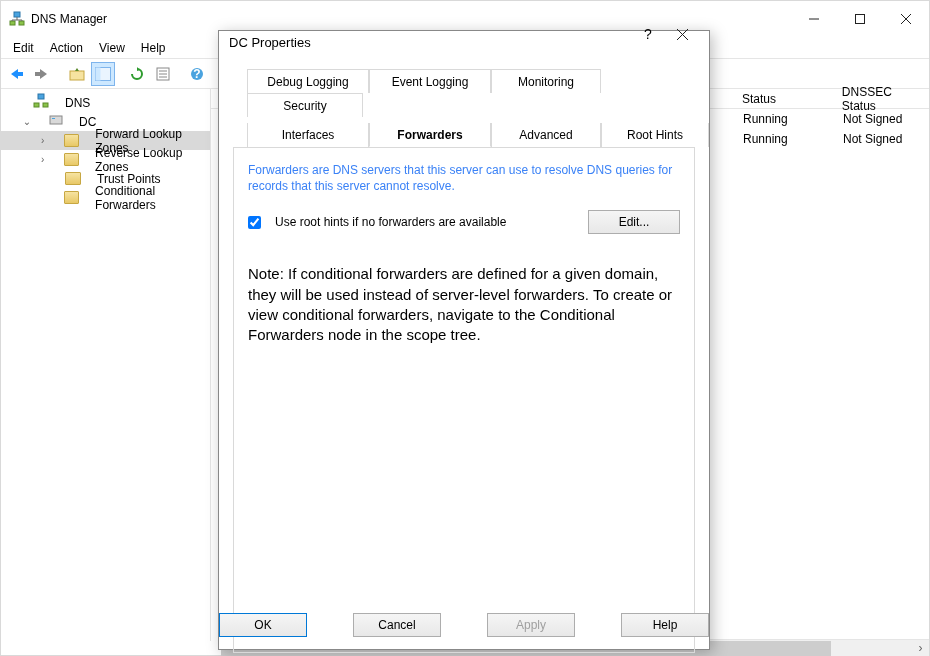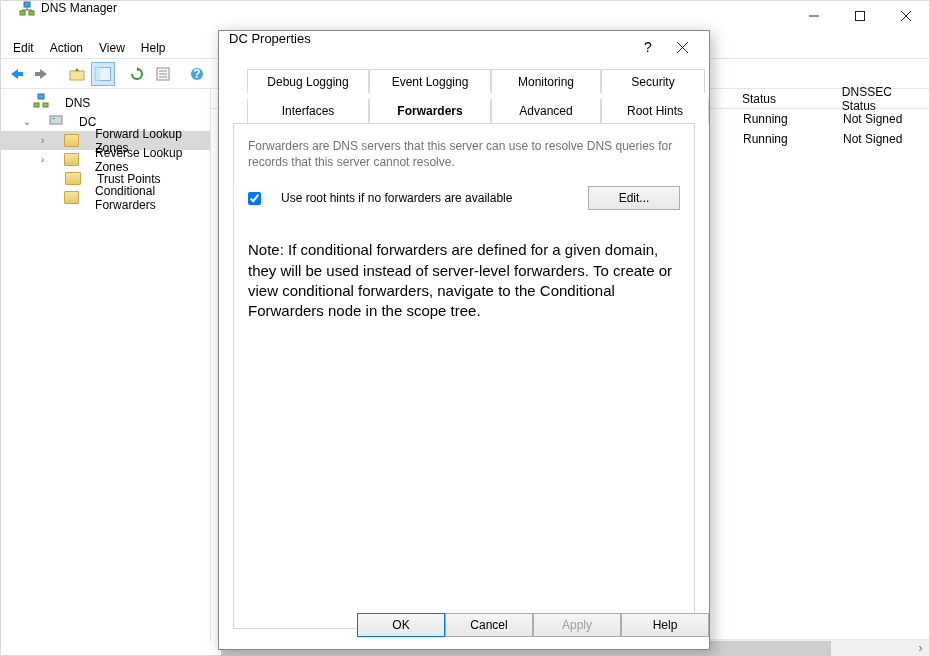--- a/index.html
+++ b/index.html
@@ -5,7 +5,7 @@
     *{box-sizing:border-box;margin:0;padding:0;font-family:"Segoe UI",Tahoma,sans-serif;font-size:12px}
     body{background:#fff;width:930px;height:656px;position:relative;overflow:hidden}
     .window{width:930px;height:656px;background:#fff;border:1px solid #d9d9d9}
-    .titlebar{height:36px;display:flex;align-items:flex-start;padding-left:18px;background:#fff}
+    .titlebar{height:36px;display:flex;align-items:center;padding-left:8px;background:#fff}
     .titlebar .dns-icon{width:16px;height:16px;margin-right:6px}
     .title{font-size:12px;color:#000}
     .winctrls{margin-left:auto;display:flex}

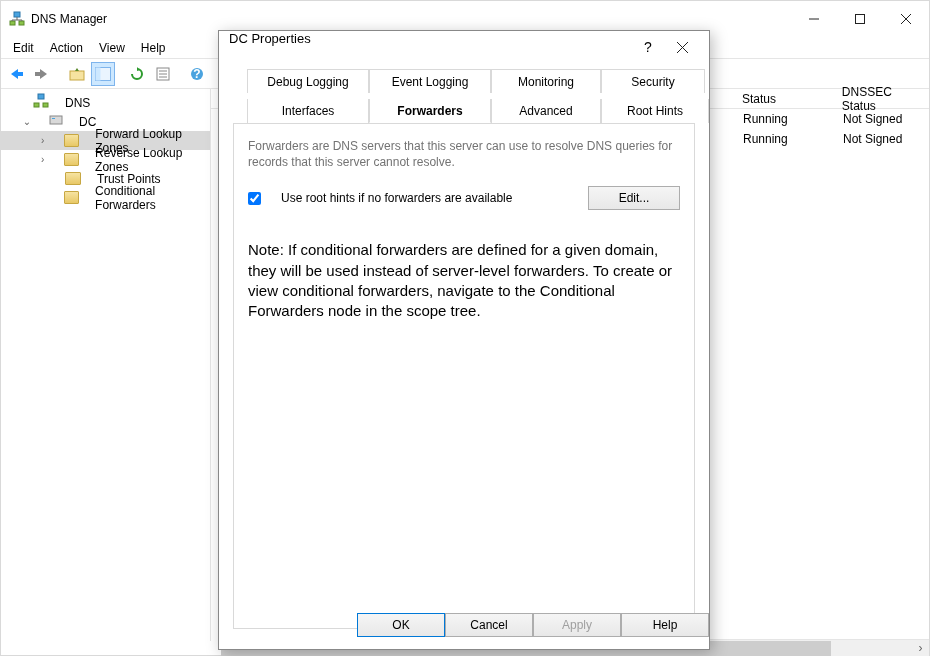--- a/index.html
+++ b/index.html
@@ -37,7 +37,7 @@
     .scrollbar .arrow{width:17px;height:17px;display:flex;align-items:center;justify-content:center;color:#666;z-index:2}
     
     .dialog{position:absolute;left:218px;top:30px;width:492px;height:620px;background:#fff;border:1px solid #888;box-shadow:3px 3px 14px rgba(0,0,0,.25)}
-    .dlg-title{height:32px;display:flex;align-items:flex-start;padding:0 10px}
+    .dlg-title{height:32px;display:flex;align-items:flex-end;padding:13px 10px}
     .dlg-title .t{font-size:13px}
     .dlg-title .sp{flex:1}
     .dlg-title .hb,.dlg-title .cb{width:34px;height:32px;display:flex;align-items:center;justify-content:center;font-size:14px}

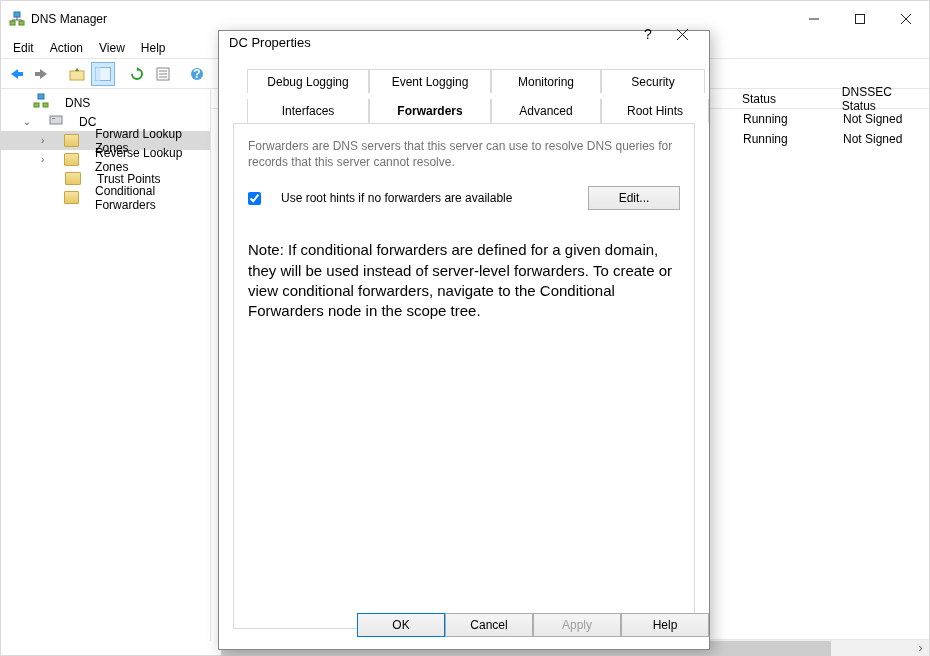--- a/index.html
+++ b/index.html
@@ -246,7 +246,7 @@
     <div class="tab" style="width:122px">Debug Logging</div>
     <div class="tab" style="width:122px">Event Logging</div>
     <div class="tab" style="width:110px">Monitoring</div>
-    <div class="tab" style="width:104px">Security</div>
+    <div class="tab" style="width:116px">Security</div>
   </div>
   <div class="tabstrip row2">
     <div class="tab" style="width:122px">Interfaces</div>

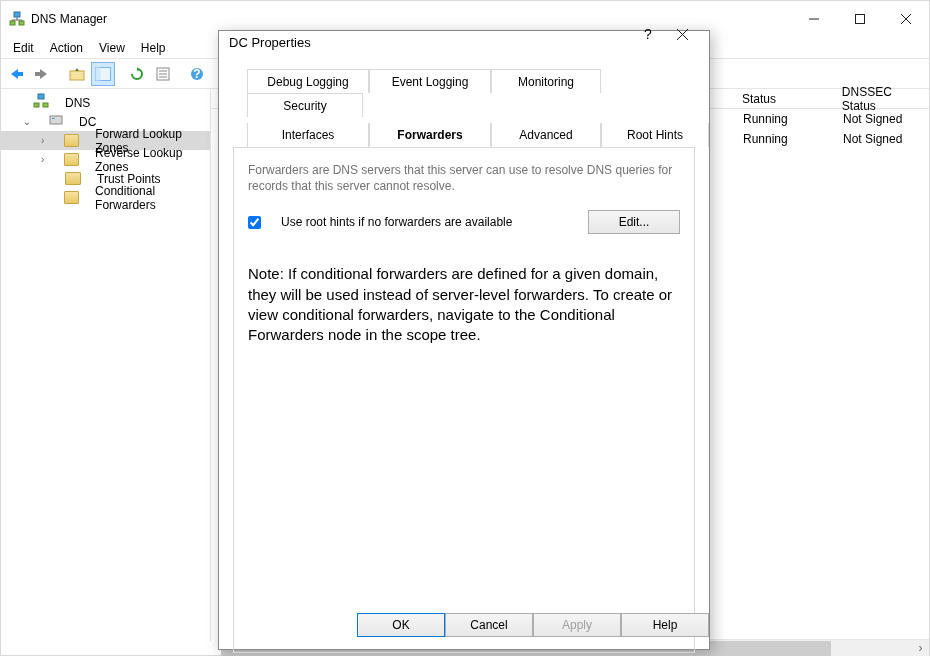--- a/index.html
+++ b/index.html
@@ -46,7 +46,7 @@
     .row2 .tab{border-top:none}
     .tab.active{background:#fff;z-index:3;border-bottom:1px solid #fff;margin-bottom:-1px;font-weight:700}
     .tabpanel{margin:0 14px 10px;border:1px solid #d9d9d9;padding:14px 14px 12px;height:506px;position:relative}
-    .desc{font-size:12px;line-height:1.35;color:#737373;margin-bottom:16px}
+    .desc{font-size:12px;line-height:1.35;color:#3b82f6;margin-bottom:16px}
     .fwdbox{border:1px solid #767676;height:224px;padding:10px 16px}
     .fwdhdr{display:flex;margin-bottom:8px}
     .fwdhdr span,.fwdrow span{width:50%}

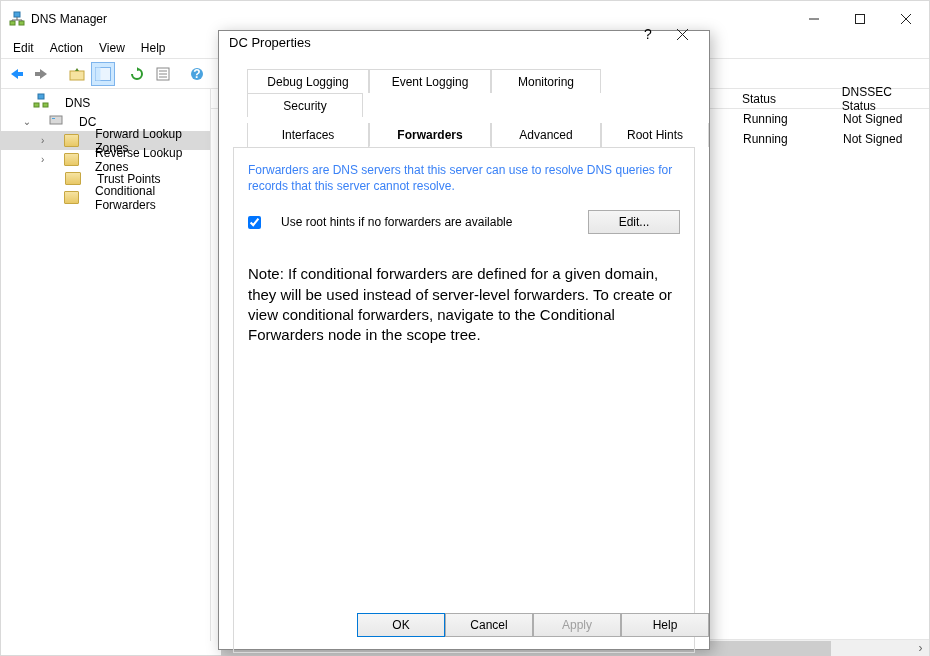--- a/index.html
+++ b/index.html
@@ -51,7 +51,7 @@
     .fwdhdr{display:flex;margin-bottom:8px}
     .fwdhdr span,.fwdrow span{width:50%}
     .fwdrow{display:flex}
-    .chkrow{margin-top:10px;display:flex;align-items:center;gap:20px}
+    .chkrow{margin-top:10px;display:flex;align-items:center;gap:14px}
     .chkrow input{width:13px;height:13px}
     .editbtn{margin-left:auto;width:92px;height:24px;border:1px solid #adadad;background:linear-gradient(#f5f5f5,#e8e8e8)}
     .note{margin-top:30px;font-size:15px;line-height:1.35}

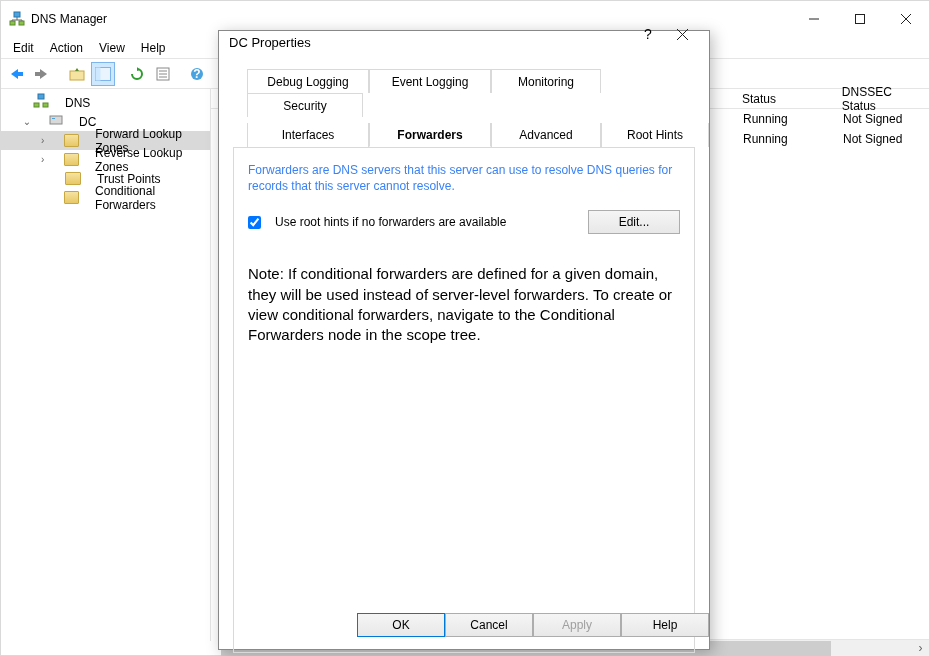--- a/index.html
+++ b/index.html
@@ -55,7 +55,7 @@
     .chkrow input{width:13px;height:13px}
     .editbtn{margin-left:auto;width:92px;height:24px;border:1px solid #adadad;background:linear-gradient(#f5f5f5,#e8e8e8)}
     .note{margin-top:30px;font-size:15px;line-height:1.35}
-    .dlgbtns{position:absolute;left:0;right:0;bottom:12px;display:flex;justify-content:flex-end;}
+    .dlgbtns{position:absolute;left:0;right:0;bottom:12px;display:flex;justify-content:space-between;}
     .dlgbtns button{width:88px;height:24px;border:1px solid #adadad;background:linear-gradient(#f5f5f5,#e8e8e8)}
     .dlgbtns button.def{border:1px solid #0078d7}
     .dlgbtns button:disabled{color:#a0a0a0}

